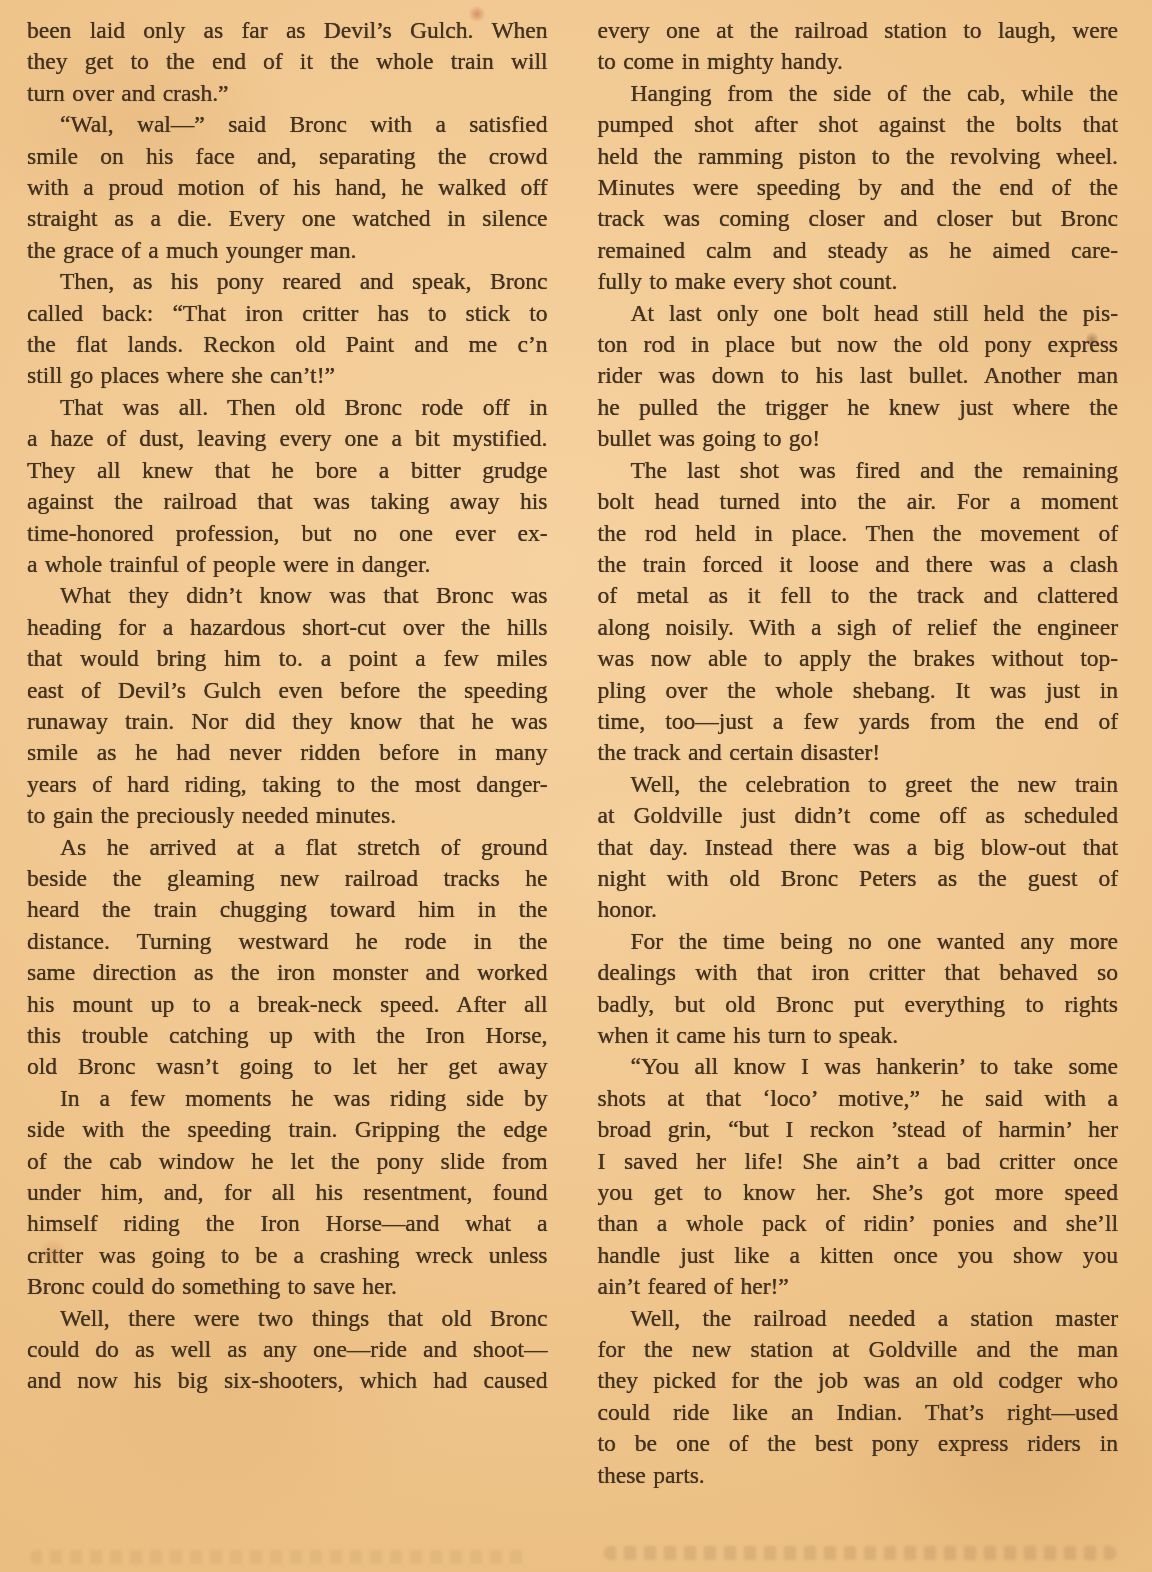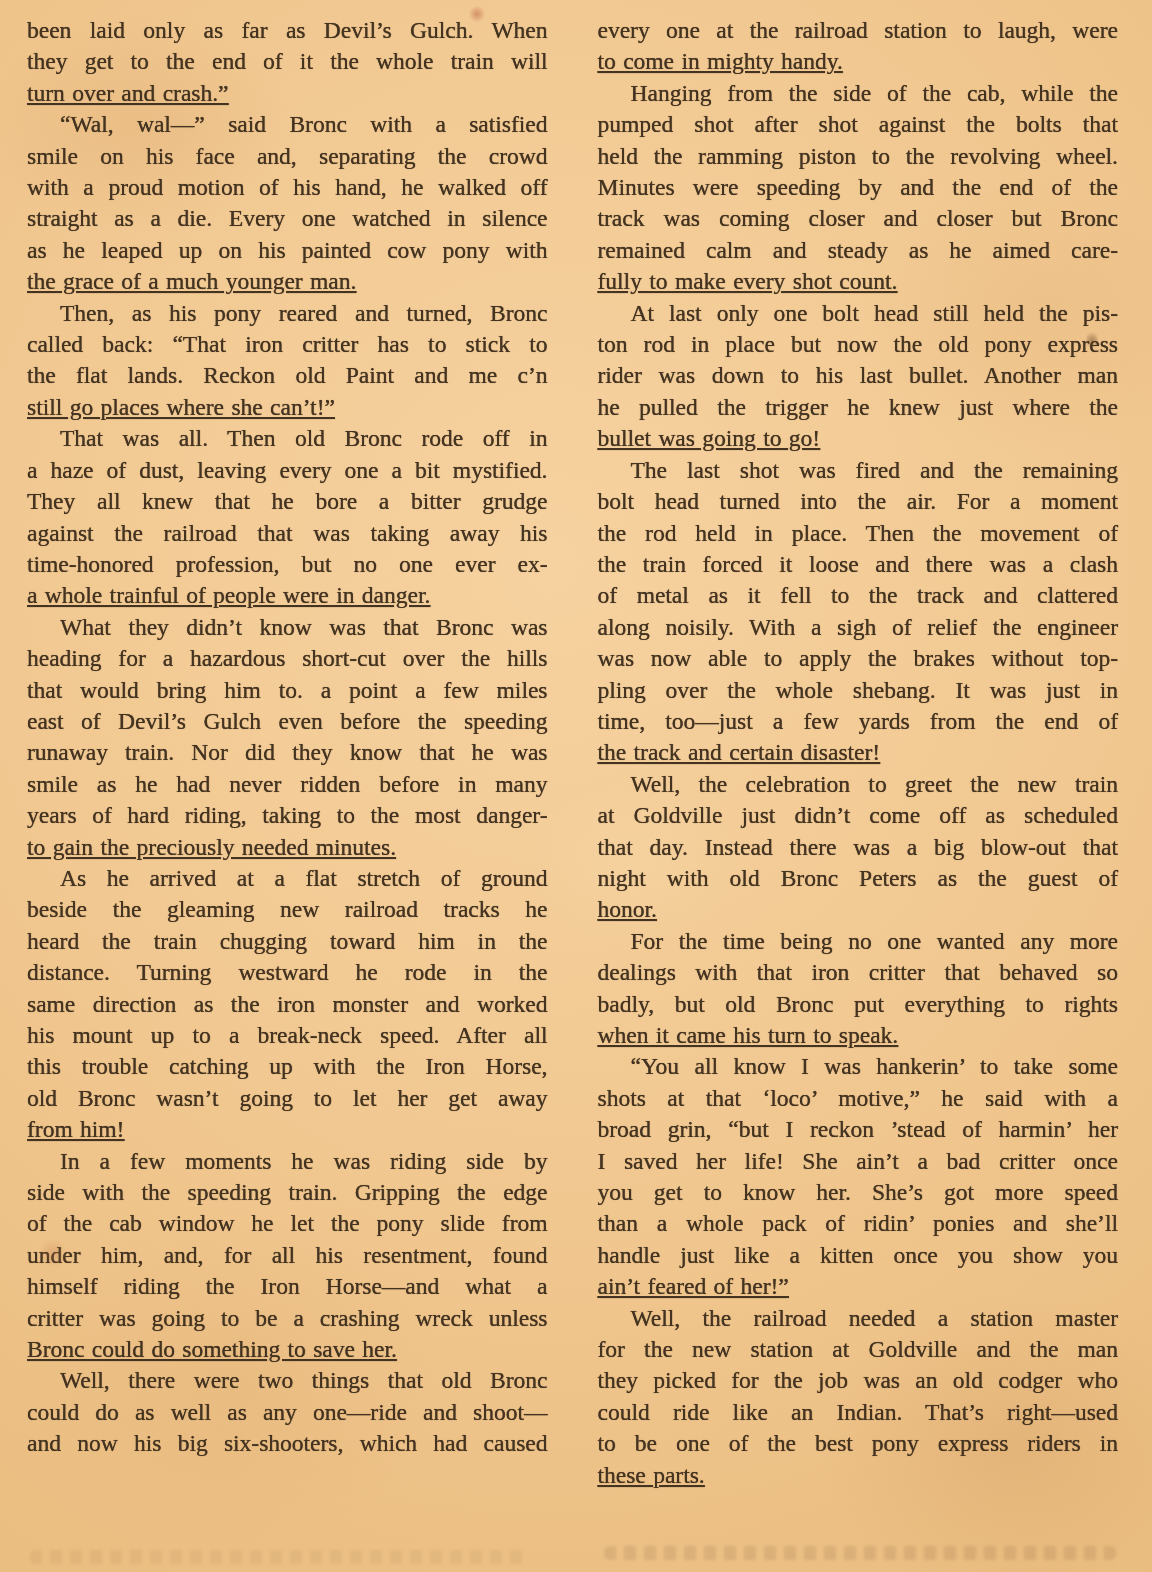--- a/index.html
+++ b/index.html
@@ -86,7 +86,7 @@
     white-space: normal;
   }
   .line.first { text-indent: 33px; }
-  .line.plast { text-align-last: left; text-decoration: underline; }
+  .line.plast { text-align-last: left; }
 </style>
 </head>
 <body>

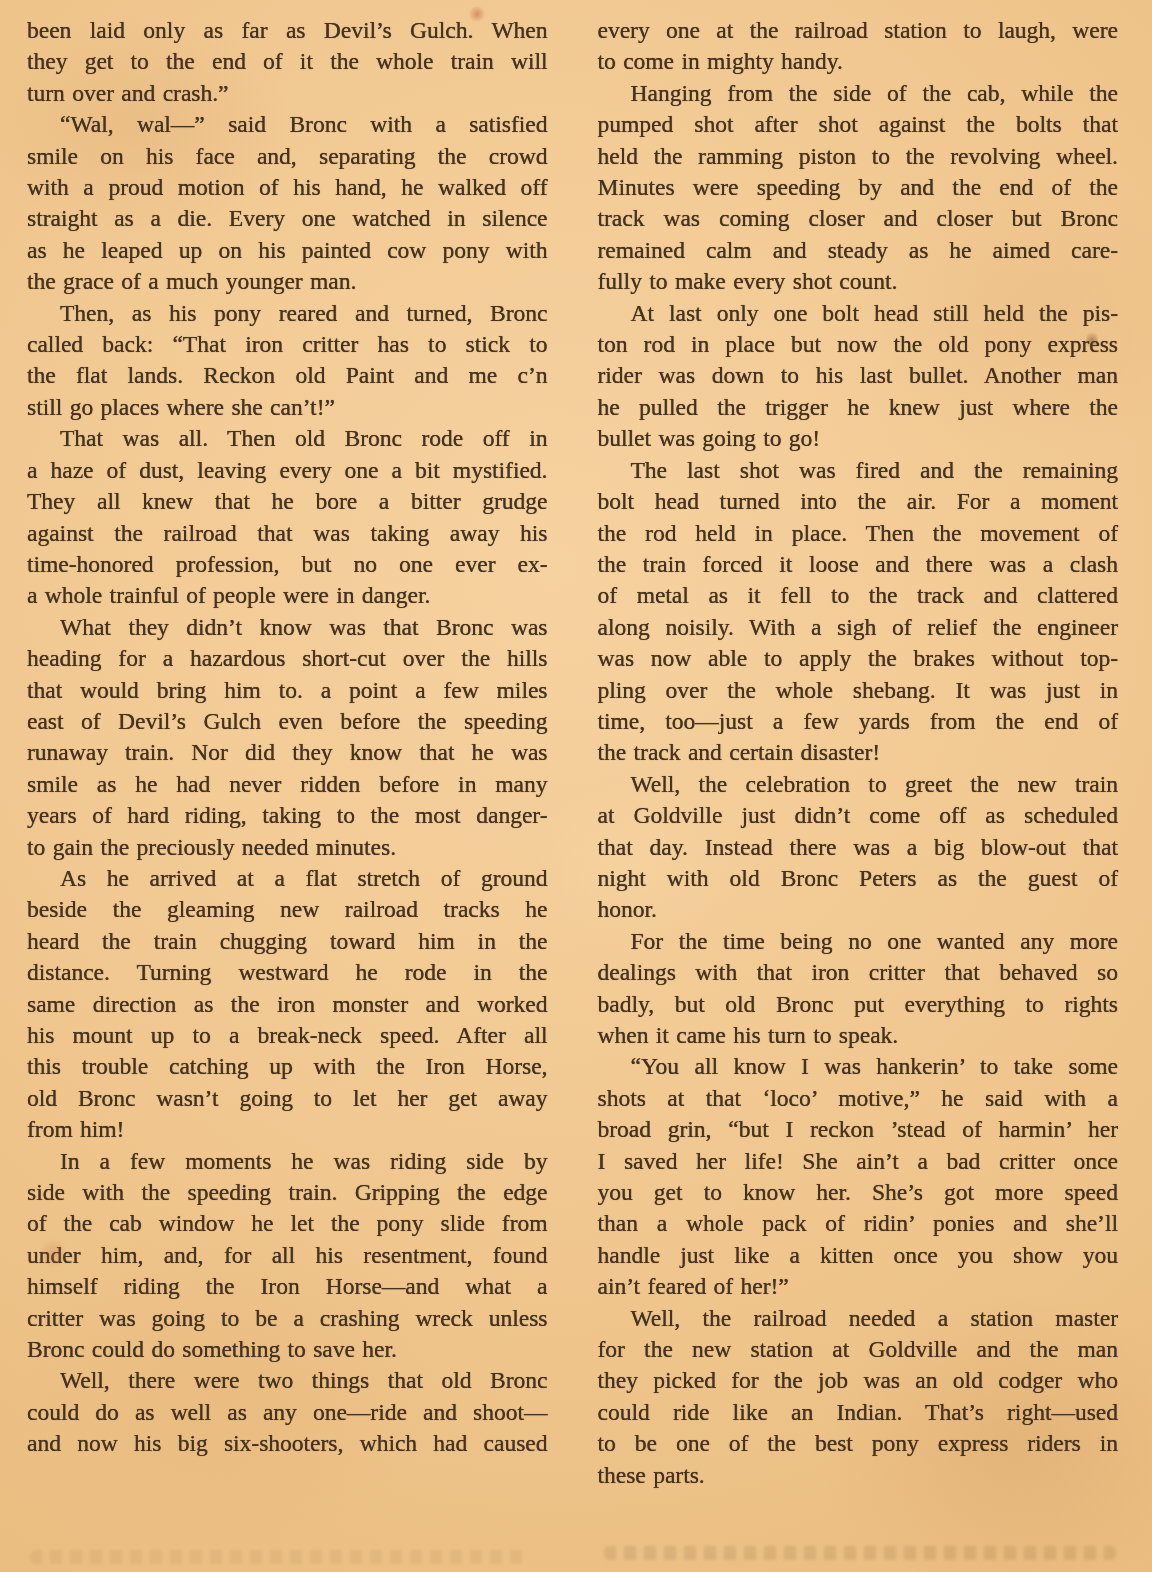--- a/index.html
+++ b/index.html
@@ -104,7 +104,6 @@
           <div class="line">smile on his face and, separating the crowd</div>
           <div class="line">with a proud motion of his hand, he walked off</div>
           <div class="line">straight as a die. Every one watched in silence</div>
-          <div class="line">as he leaped up on his painted cow pony with</div>
           <div class="line plast">the grace of a much younger man.</div>
         </div>
         <div class="paragraph">

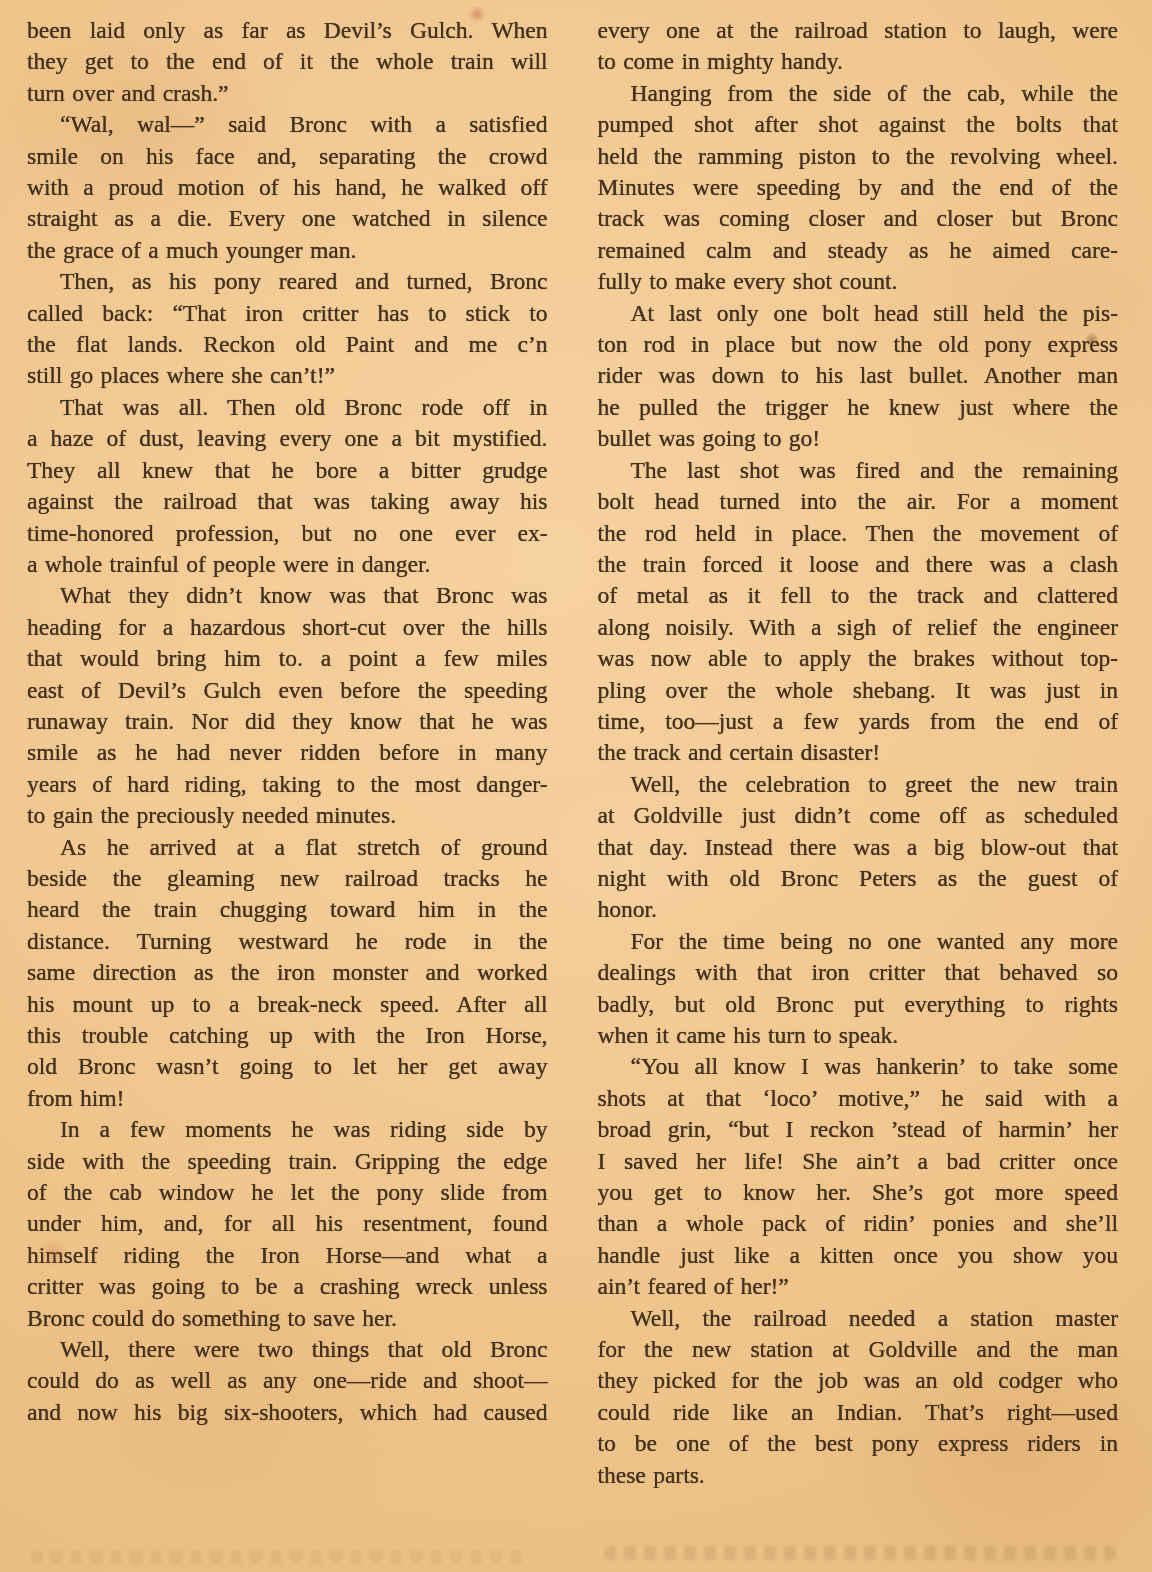--- a/index.html
+++ b/index.html
@@ -107,7 +107,7 @@
           <div class="line plast">the grace of a much younger man.</div>
         </div>
         <div class="paragraph">
-          <div class="line first">Then, as his pony reared and turned, Bronc</div>
+          <div class="line first">Then, as his pony reared and speak, Bronc</div>
           <div class="line">called back: “That iron critter has to stick to</div>
           <div class="line">the flat lands. Reckon old Paint and me c’n</div>
           <div class="line plast">still go places where she can’t!”</div>

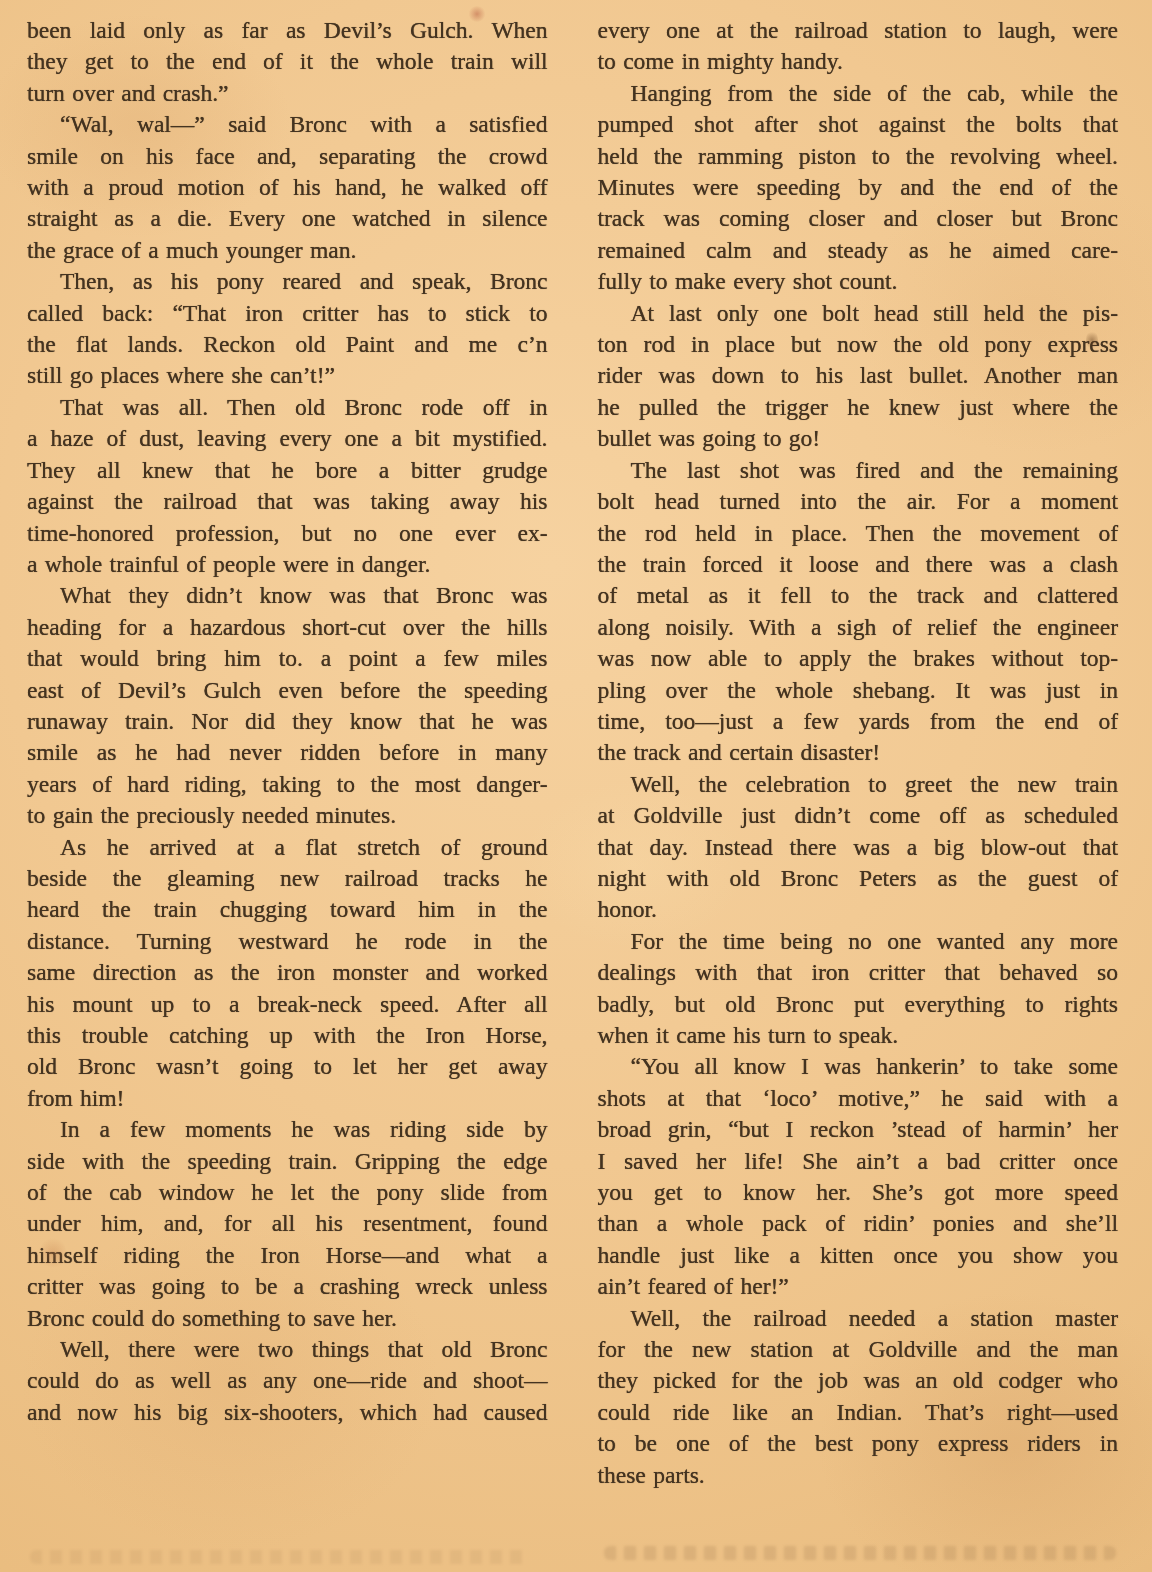--- a/index.html
+++ b/index.html
@@ -139,7 +139,6 @@
           <div class="line">his mount up to a break-neck speed. After all</div>
           <div class="line">this trouble catching up with the Iron Horse,</div>
           <div class="line">old Bronc wasn’t going to let her get away</div>
-          <div class="line plast">from him!</div>
         </div>
         <div class="paragraph">
           <div class="line first">In a few moments he was riding side by</div>

